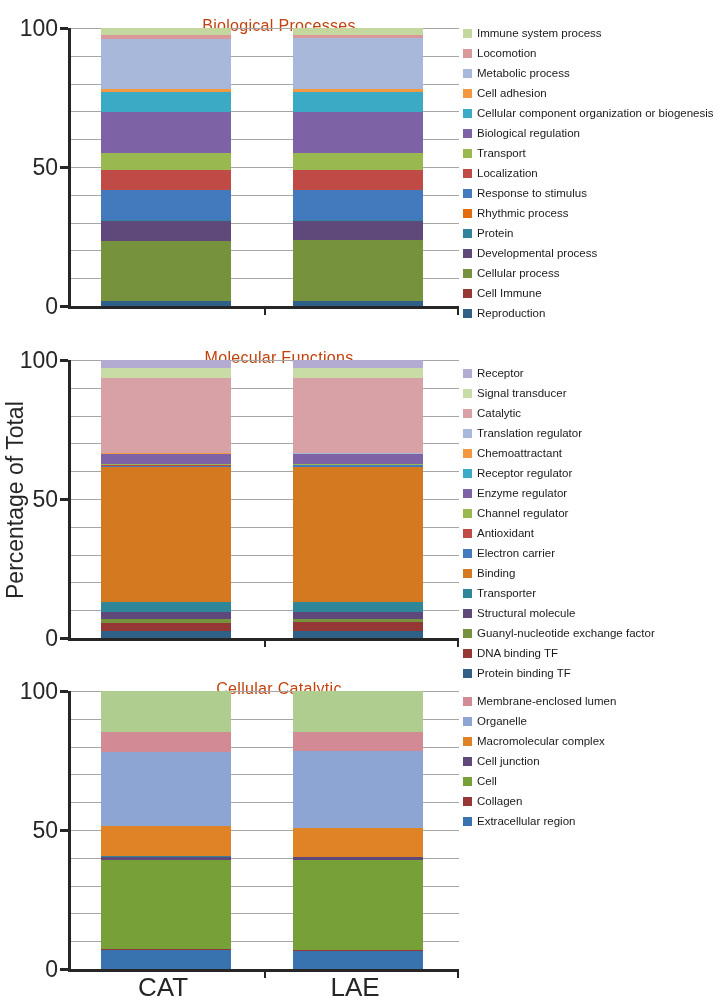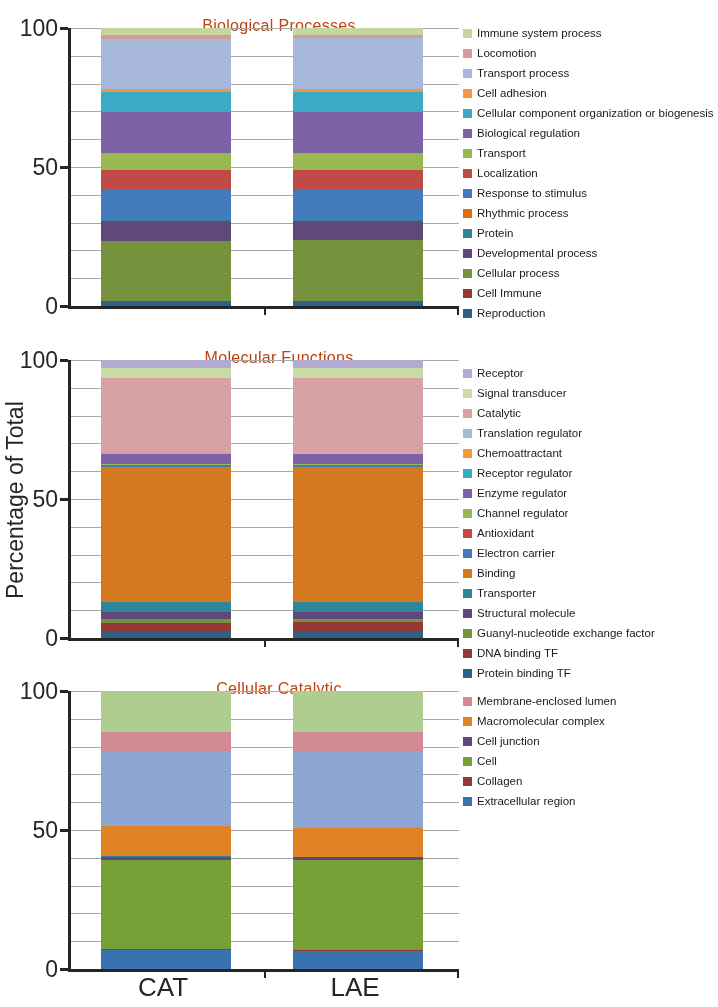--- a/index.html
+++ b/index.html
@@ -101,7 +101,7 @@
         </div>
         <div class="li">
           <span class="sw" style="background: rgb(168, 184, 218);"></span>
-          <span>Transport process</span>
+          <span>Metabolic process</span>
         </div>
         <div class="li">
           <span class="sw" style="background: rgb(244, 152, 66);"></span>

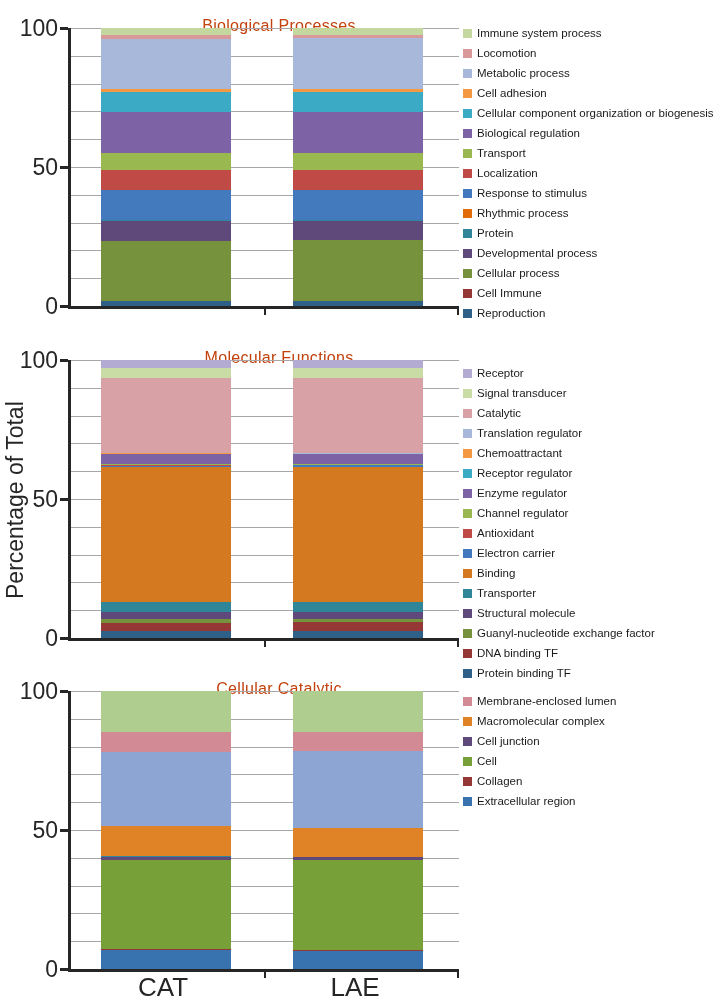--- a/index.html
+++ b/index.html
@@ -330,6 +330,10 @@
           <span>Membrane-enclosed lumen</span>
         </div>
         <div class="li">
+          <span class="sw" style="background: rgb(140, 165, 210);"></span>
+          <span>Organelle</span>
+        </div>
+        <div class="li">
           <span class="sw" style="background: rgb(224, 130, 38);"></span>
           <span>Macromolecular complex</span>
         </div>

